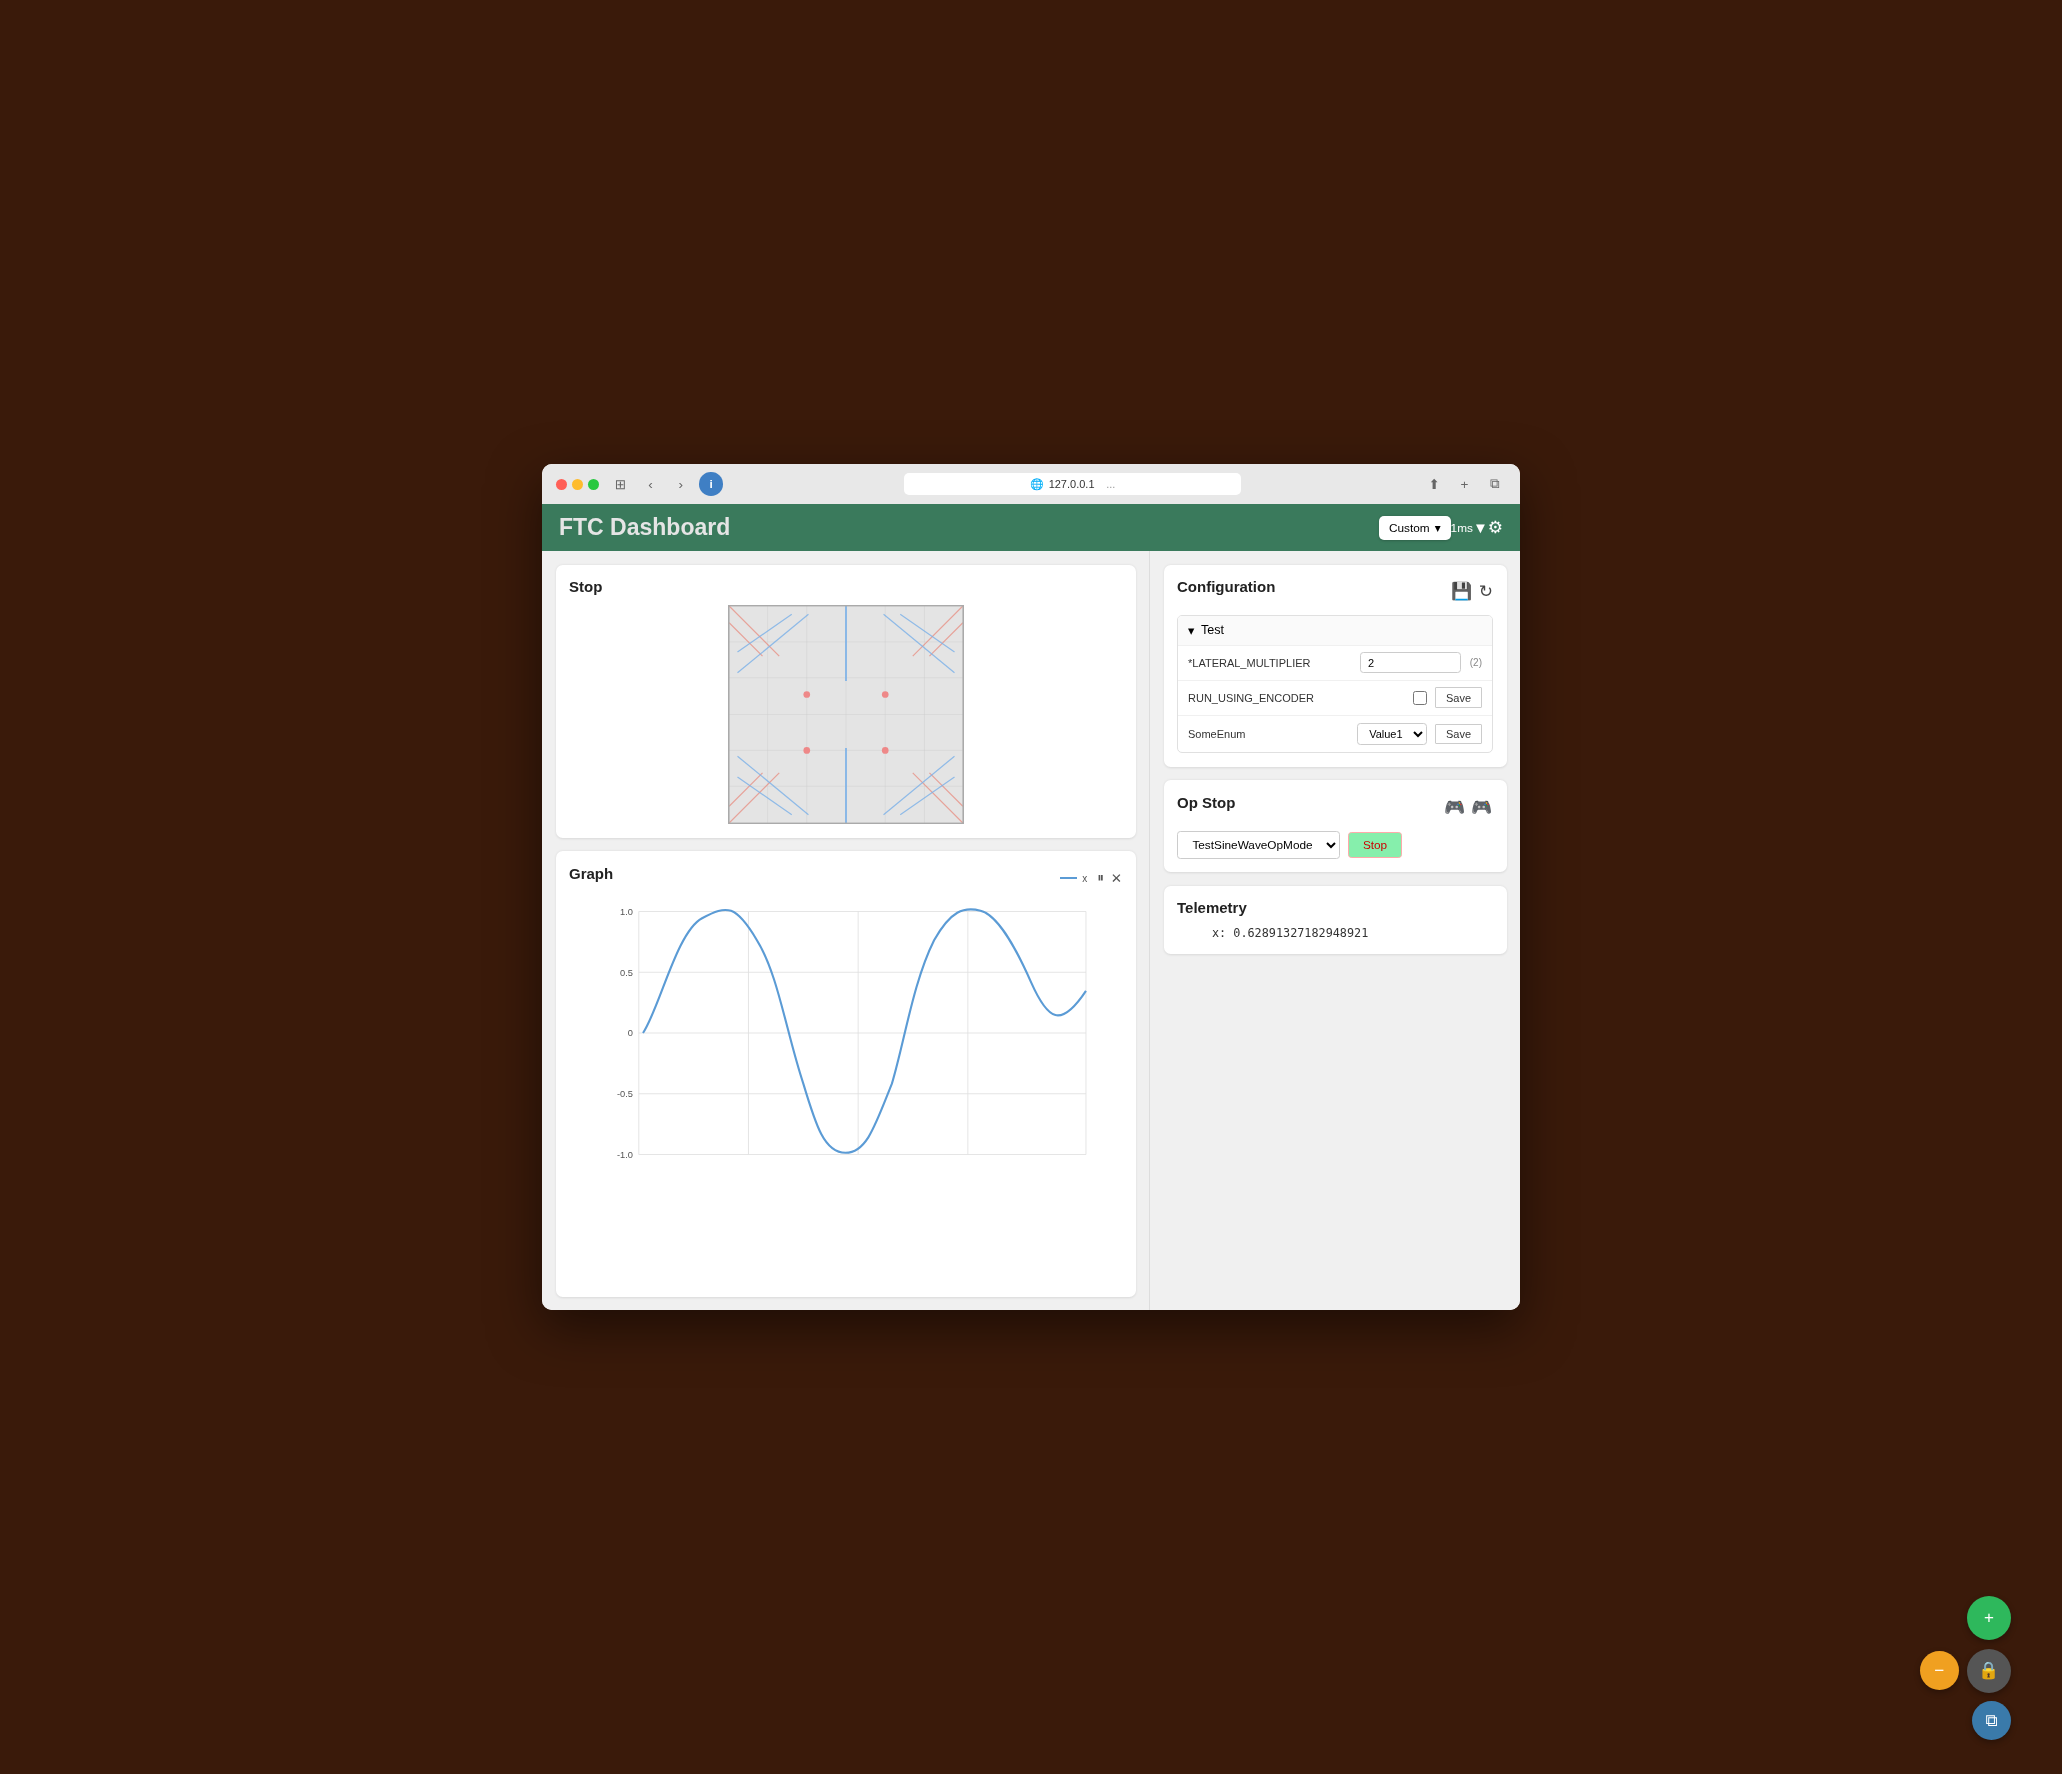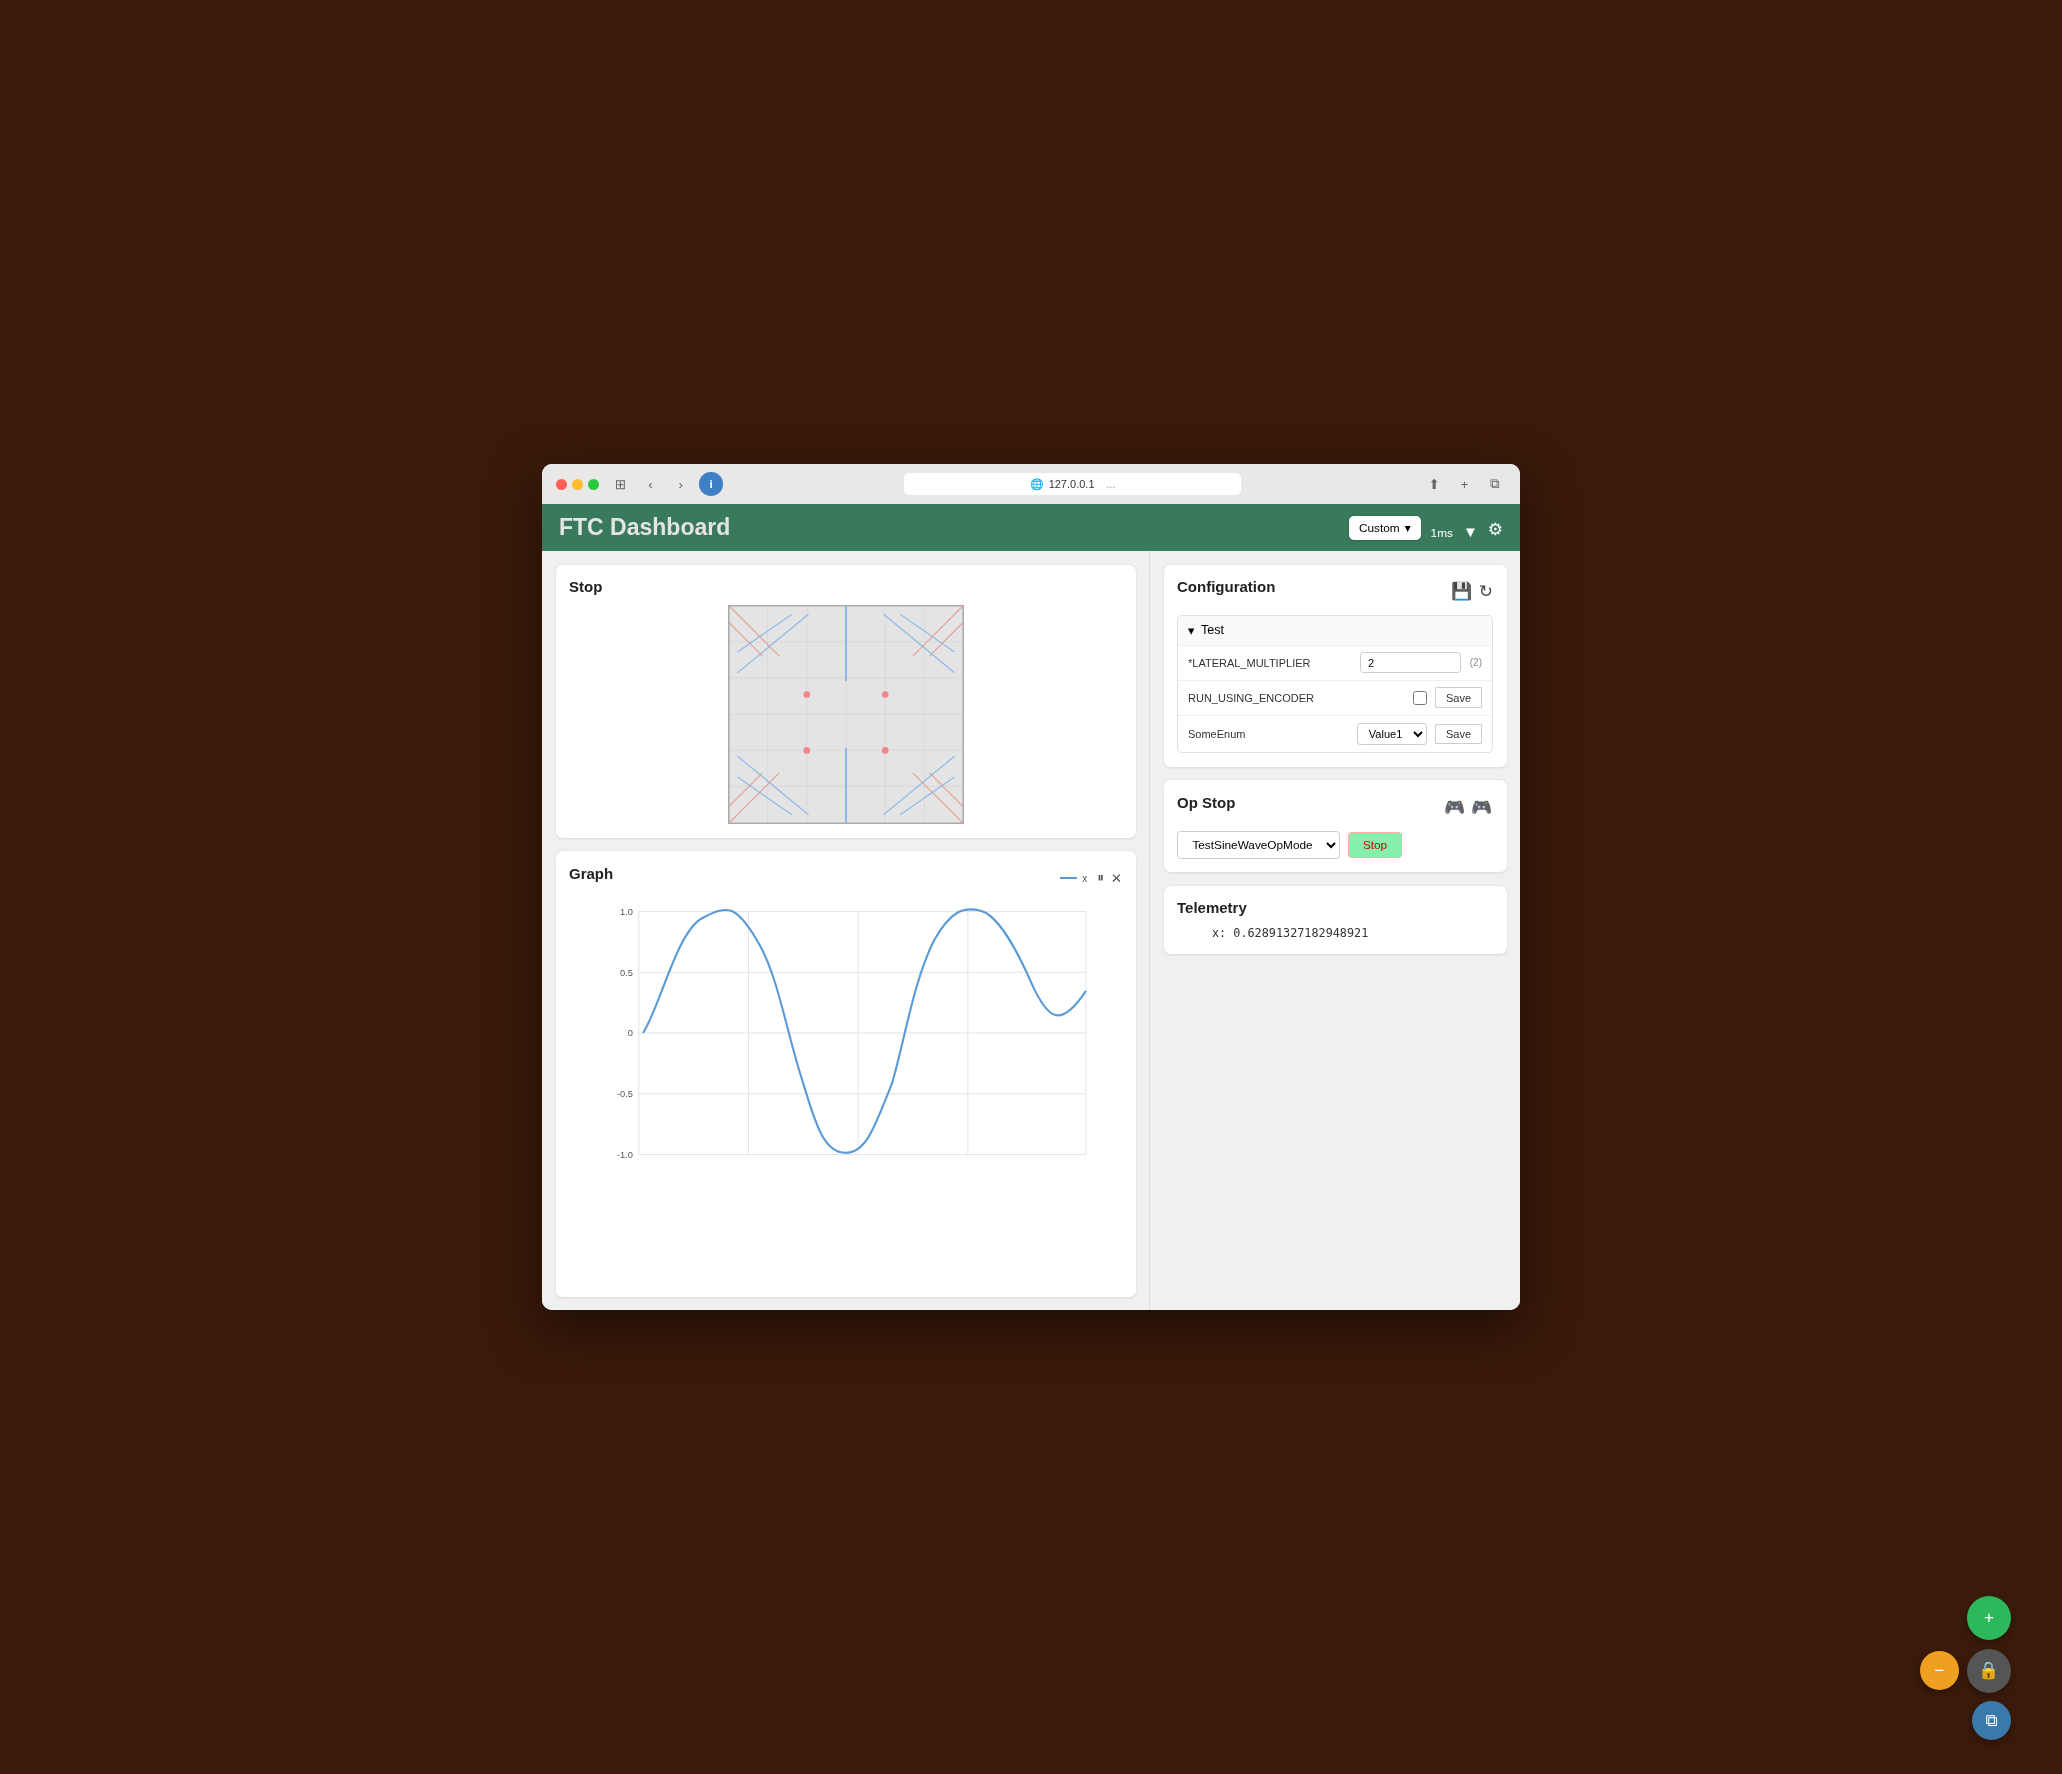--- a/index.html
+++ b/index.html
@@ -77,7 +77,7 @@
       font-weight: 600;
     }
     .header-right {
-      display: flex; align-items: flex-end; gap: 10px;
+      display: flex; align-items: center; gap: 0;
     }
     .custom-dropdown {
       background: white;

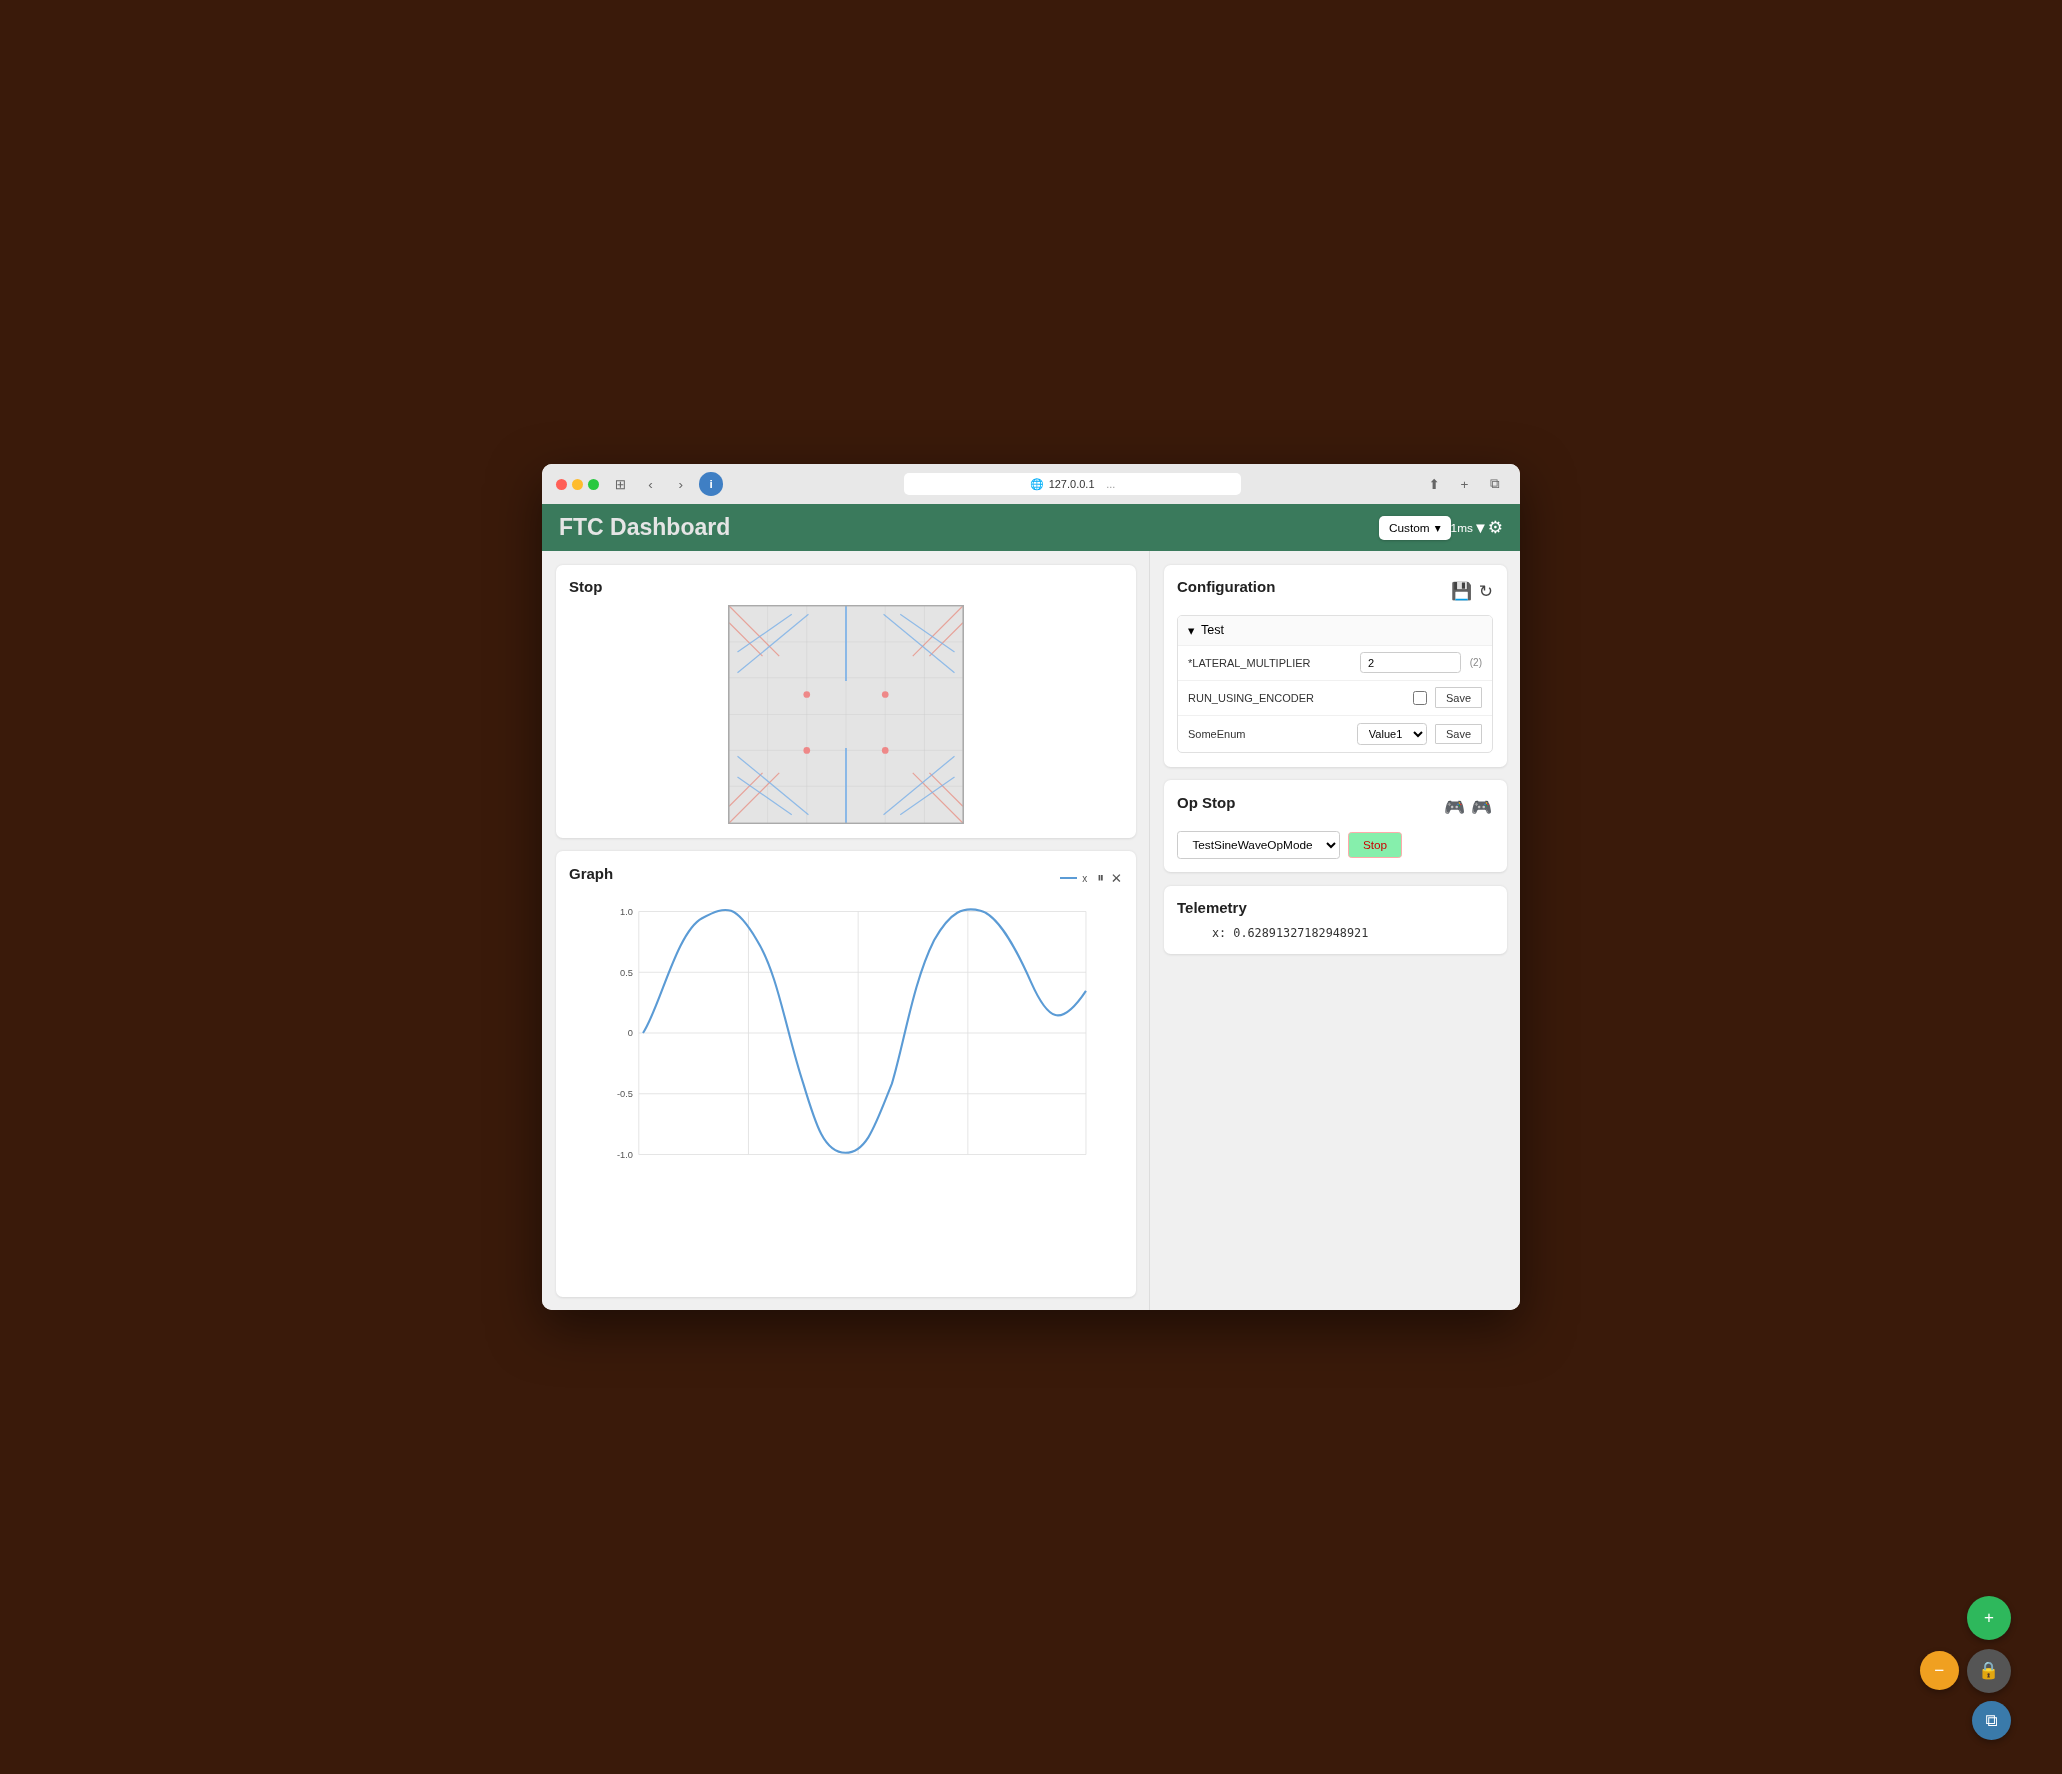--- a/index.html
+++ b/index.html
@@ -253,6 +253,7 @@
       font-size: 11px;
       cursor: pointer;
       background: white;
+      text-align: center;
     }
     .op-mode-card {}
     .op-mode-header {

